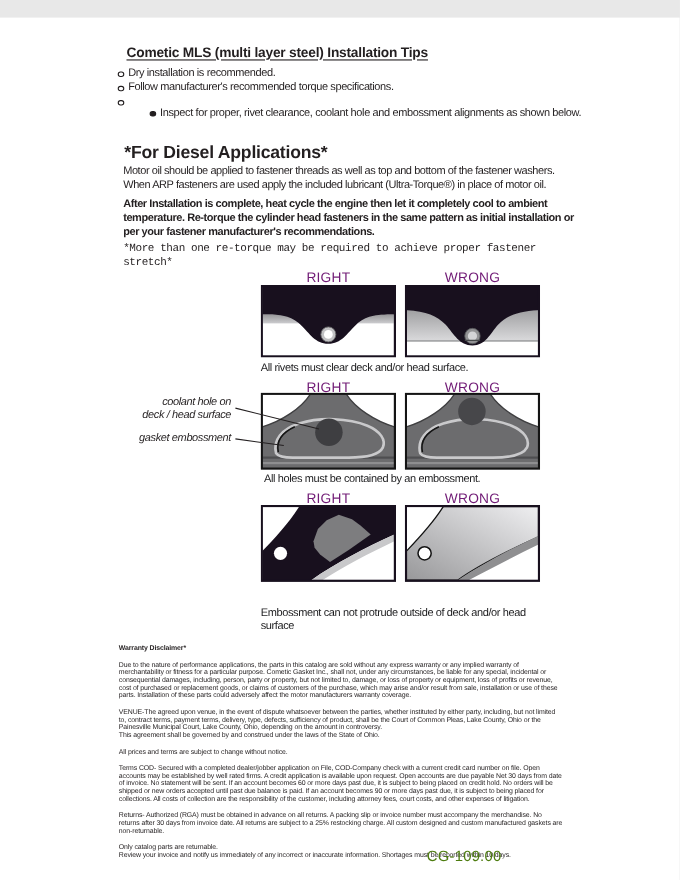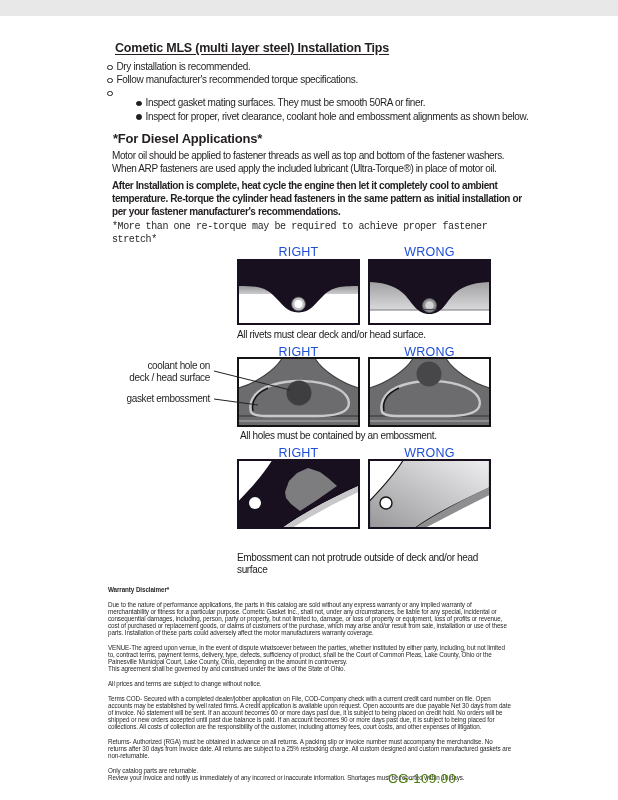--- a/index.html
+++ b/index.html
@@ -71,10 +71,6 @@
       </div>
     <div class="tip lvl2">
         <span class="mk"></span>
-        <span>Inspect gasket mating surfaces.  They must be smooth 50RA or finer.</span>
-      </div>
-    <div class="tip lvl2">
-        <span class="mk"></span>
         <span>Inspect for proper, rivet clearance, coolant hole and embossment alignments as shown below.</span>
       </div>
   </div>

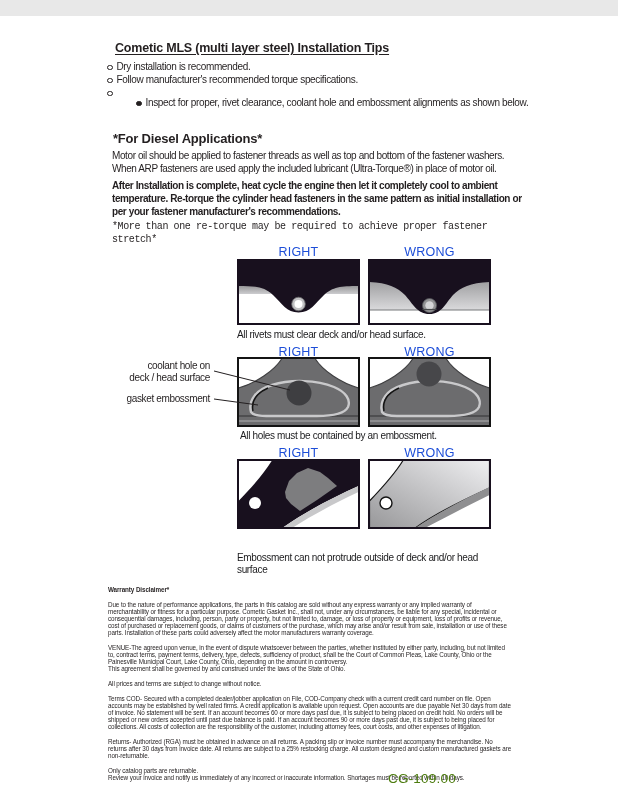--- a/index.html
+++ b/index.html
@@ -20,7 +20,7 @@
   .tip.lvl1 .mk{border:1px solid #231f20;}
   .tip.lvl2{margin-left:29px;}
   .tip.lvl2 .mk{background:#231f20;border:1px solid #231f20;}
-  .diesel-h{position:absolute;left:113px;top:115px;margin:0;font-size:13px;font-weight:bold;letter-spacing:-0.2px;}
+  .diesel-h{position:absolute;left:113px;top:115px;margin:0;font-size:16px;font-weight:bold;letter-spacing:-0.2px;}
   .para{position:absolute;left:112px;width:412px;margin:0;font-size:10px;line-height:13.2px;letter-spacing:-0.4px;}
   .para.p1{top:133px;}
   .para.p2{top:163px;font-weight:bold;}

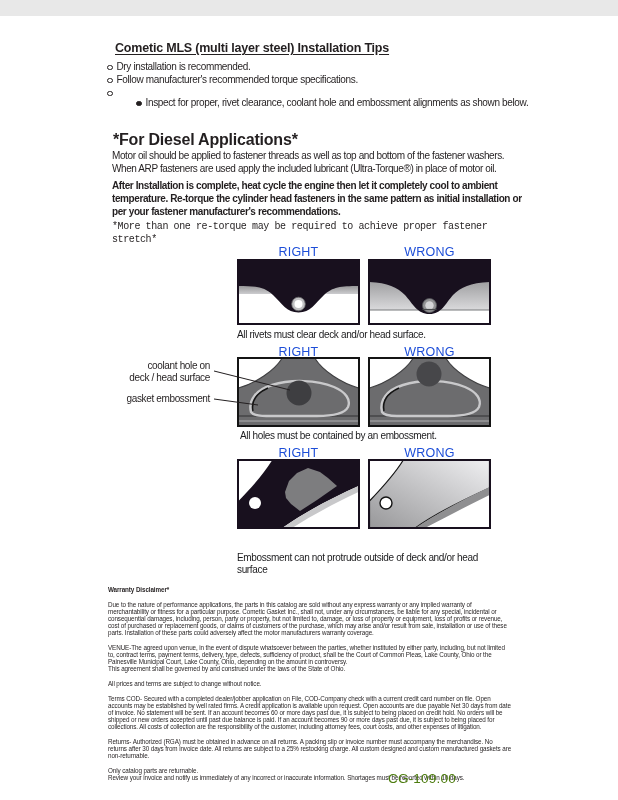--- a/index.html
+++ b/index.html
@@ -26,7 +26,7 @@
   .para.p2{top:163px;font-weight:bold;}
   .para.p3{top:204px;font-family:Liberation Mono, monospace;}
   
-  .rw-label{position:absolute;width:123px;text-align:center;font-size:12.5px;letter-spacing:0.2px;color:#1d4ed8;}
+  .rw-label{position:absolute;width:123px;text-align:center;font-size:12.5px;letter-spacing:0.2px;color:#701a75;}
   .panel{position:absolute;width:123px;}
   .panel svg{display:block;width:123px;}
   .cap{position:absolute;font-size:10px;line-height:12px;letter-spacing:-0.35px;color:#1c1c1e;}

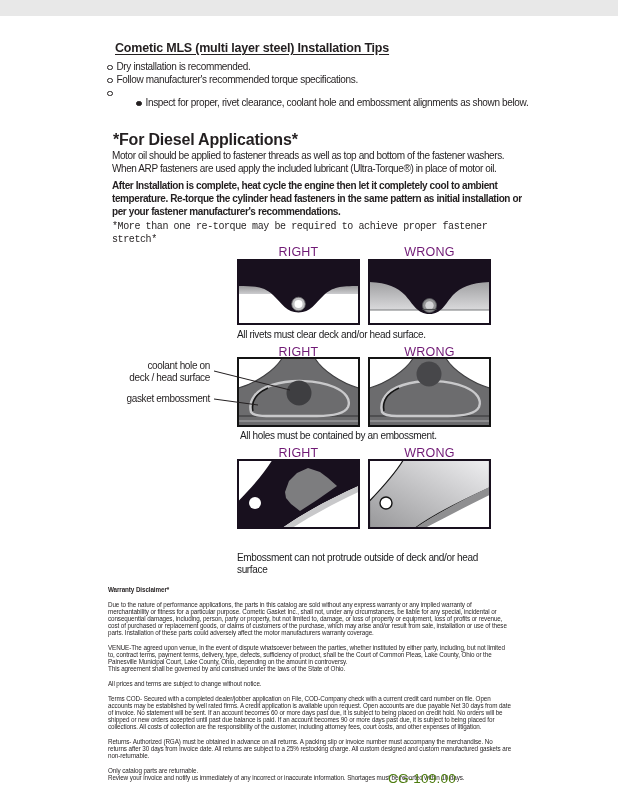--- a/index.html
+++ b/index.html
@@ -31,7 +31,7 @@
   .panel svg{display:block;width:123px;}
   .cap{position:absolute;font-size:10px;line-height:12px;letter-spacing:-0.35px;color:#1c1c1e;}
   .ann{position:absolute;right:408px;text-align:right;font-size:10px;line-height:11.5px;letter-spacing:-0.35px;}
-  .ann span{display:block;}
+  .ann span{display:block;font-style:italic;}
   .leader-overlay{position:absolute;left:0;top:0;width:618px;height:800px;pointer-events:none;}
   
   .r1l{top:229px;} .r2l{top:329px;} .r3l{top:430px;}

